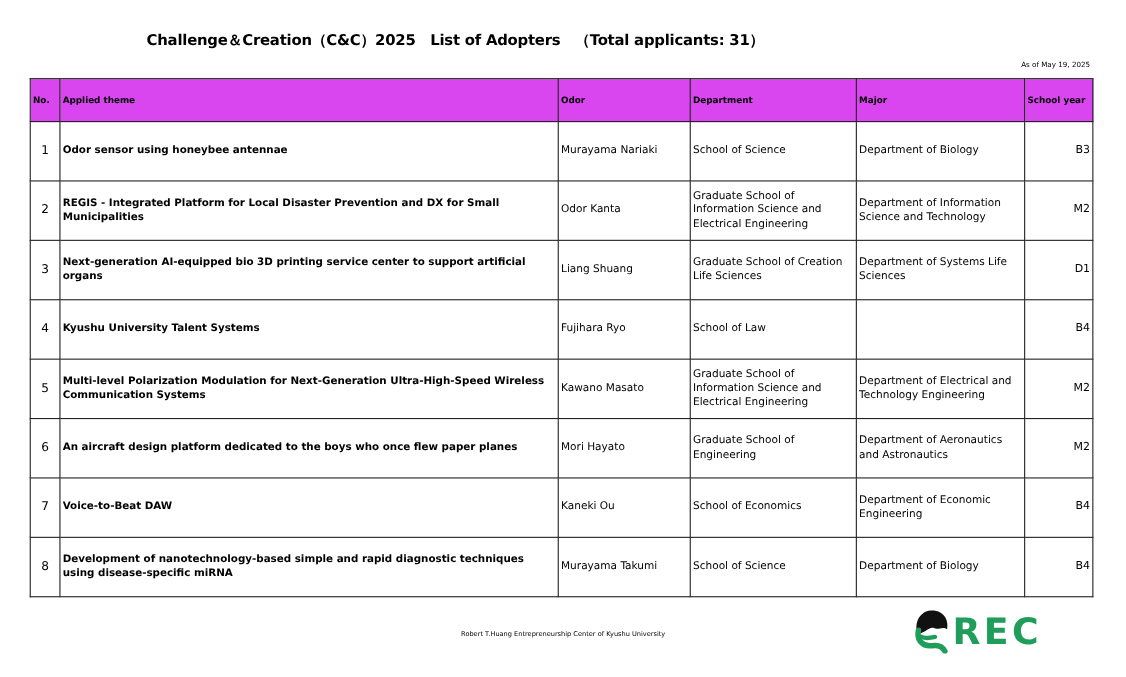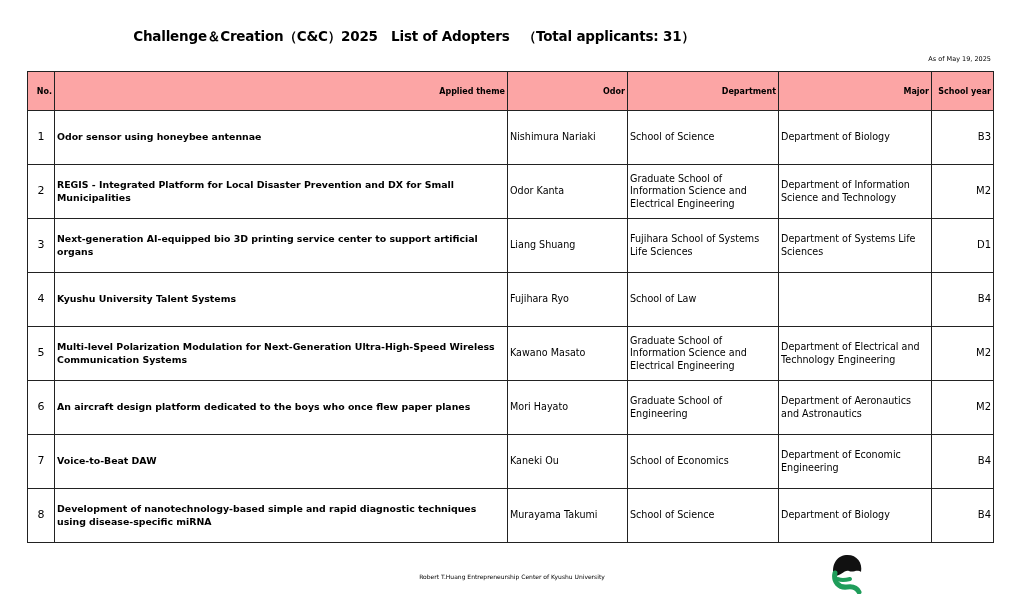--- a/index.html
+++ b/index.html
@@ -11,7 +11,7 @@
   table.adopters { position: absolute; left: 27px; top: 71px; border-collapse: collapse;
                    table-layout: fixed; width: 966px; }
   table.adopters th, table.adopters td { border: 1px solid #222; padding: 0 2px; }
-  table.adopters th { background: #fca5a5; height: 38px; font-size: 8px; font-weight: bold; text-align: right; }
+  table.adopters th { background: #d946ef; height: 38px; font-size: 8px; font-weight: bold; text-align: left; }
   table.adopters td { height: 53px; font-size: 9.6px; line-height: 12.5px; vertical-align: middle; }
   td.no { text-align: center; font-size: 11px !important; }
   td.theme { font-weight: bold; font-size: 9.4px !important; }

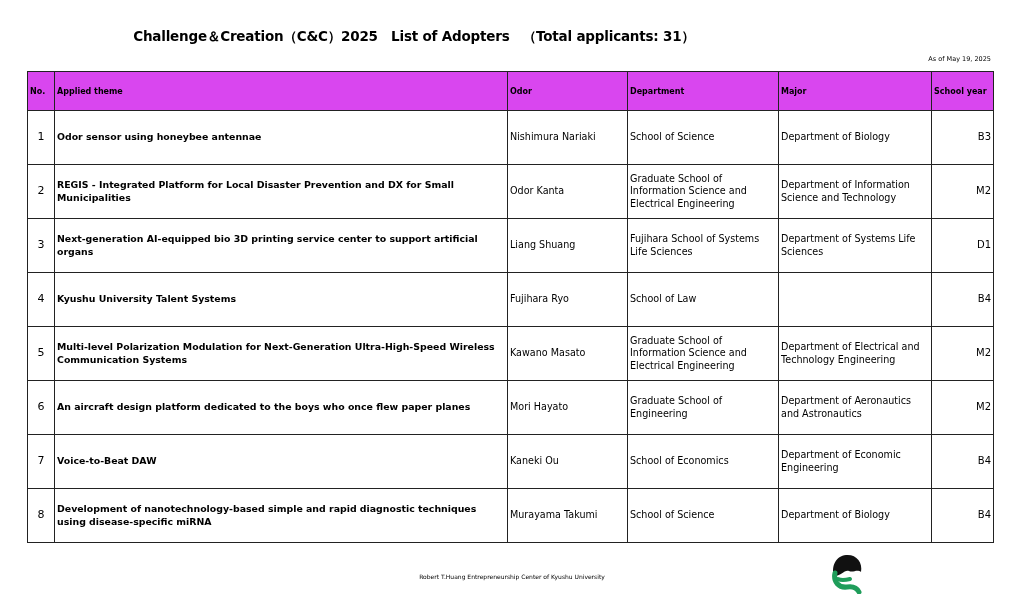--- a/index.html
+++ b/index.html
@@ -50,7 +50,7 @@
       <tr>
         <td class="no">1</td>
         <td class="theme">Odor sensor using honeybee antennae</td>
-        <td class="name">Nishimura Nariaki</td>
+        <td class="name">Murayama Nariaki</td>
         <td class="dept">School of Science</td>
         <td class="major">Department of Biology</td>
         <td class="year">B3</td>

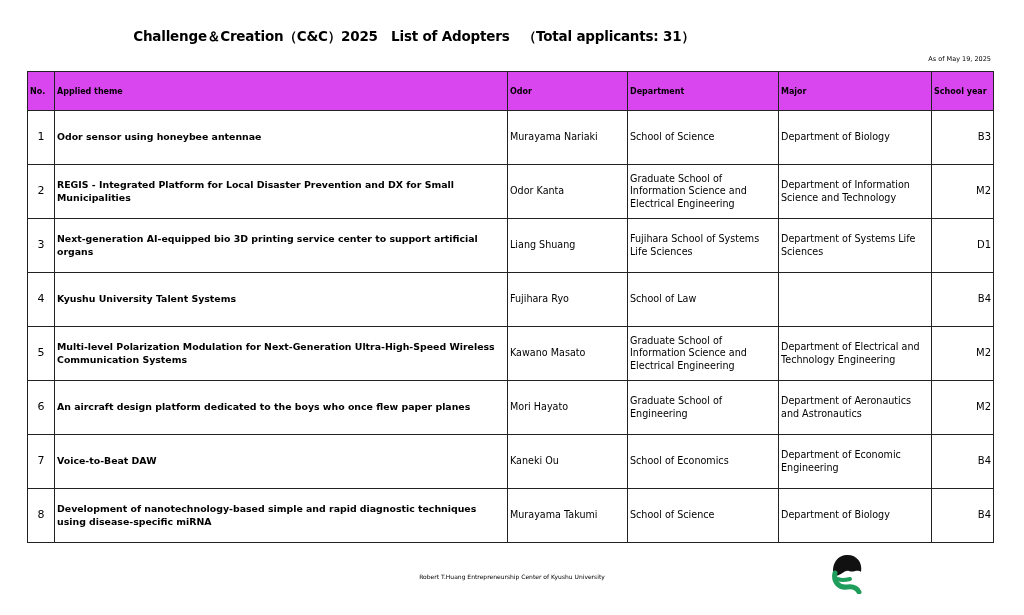--- a/index.html
+++ b/index.html
@@ -67,7 +67,7 @@
         <td class="no">3</td>
         <td class="theme">Next-generation AI-equipped bio 3D printing service center to support artificial organs</td>
         <td class="name">Liang Shuang</td>
-        <td class="dept">Fujihara School of Systems Life Sciences</td>
+        <td class="dept">Graduate School of Creation Life Sciences</td>
         <td class="major">Department of Systems Life Sciences</td>
         <td class="year">D1</td>
       </tr>

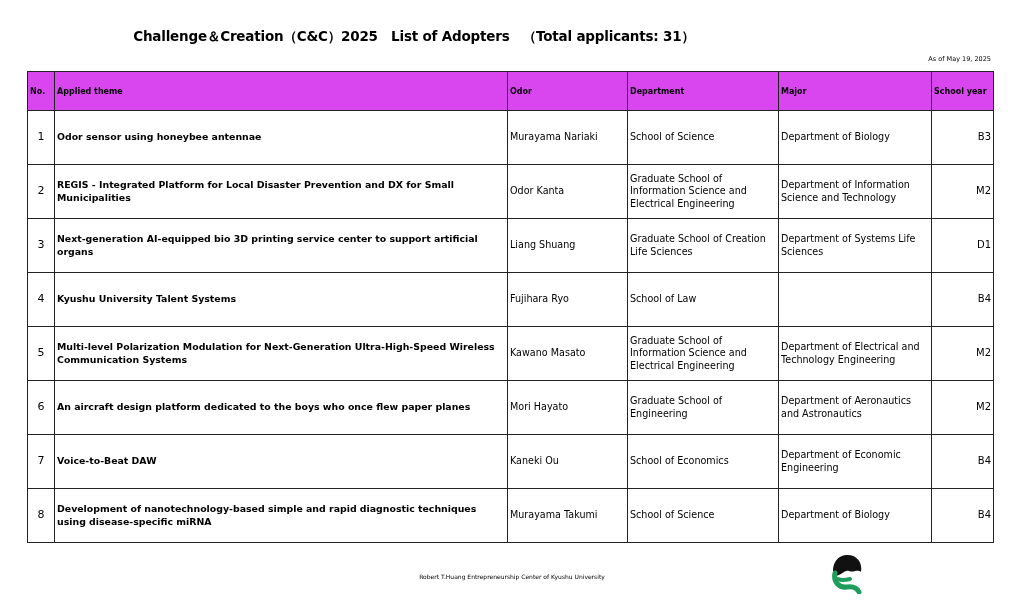--- a/index.html
+++ b/index.html
@@ -122,6 +122,7 @@
     <path d="M5 21 C3 30 9 36 17 35 C23 34 27 36 29 40" stroke="#1f9d5a" stroke-width="5" fill="none" stroke-linecap="round"></path>
     <path d="M8 27 C12 29 16 28 20 27" stroke="#1f9d5a" stroke-width="4" fill="none" stroke-linecap="round"></path>
   </svg>
+  <span class="logo-text">REC</span>
 </div>
 
 </body></html>

